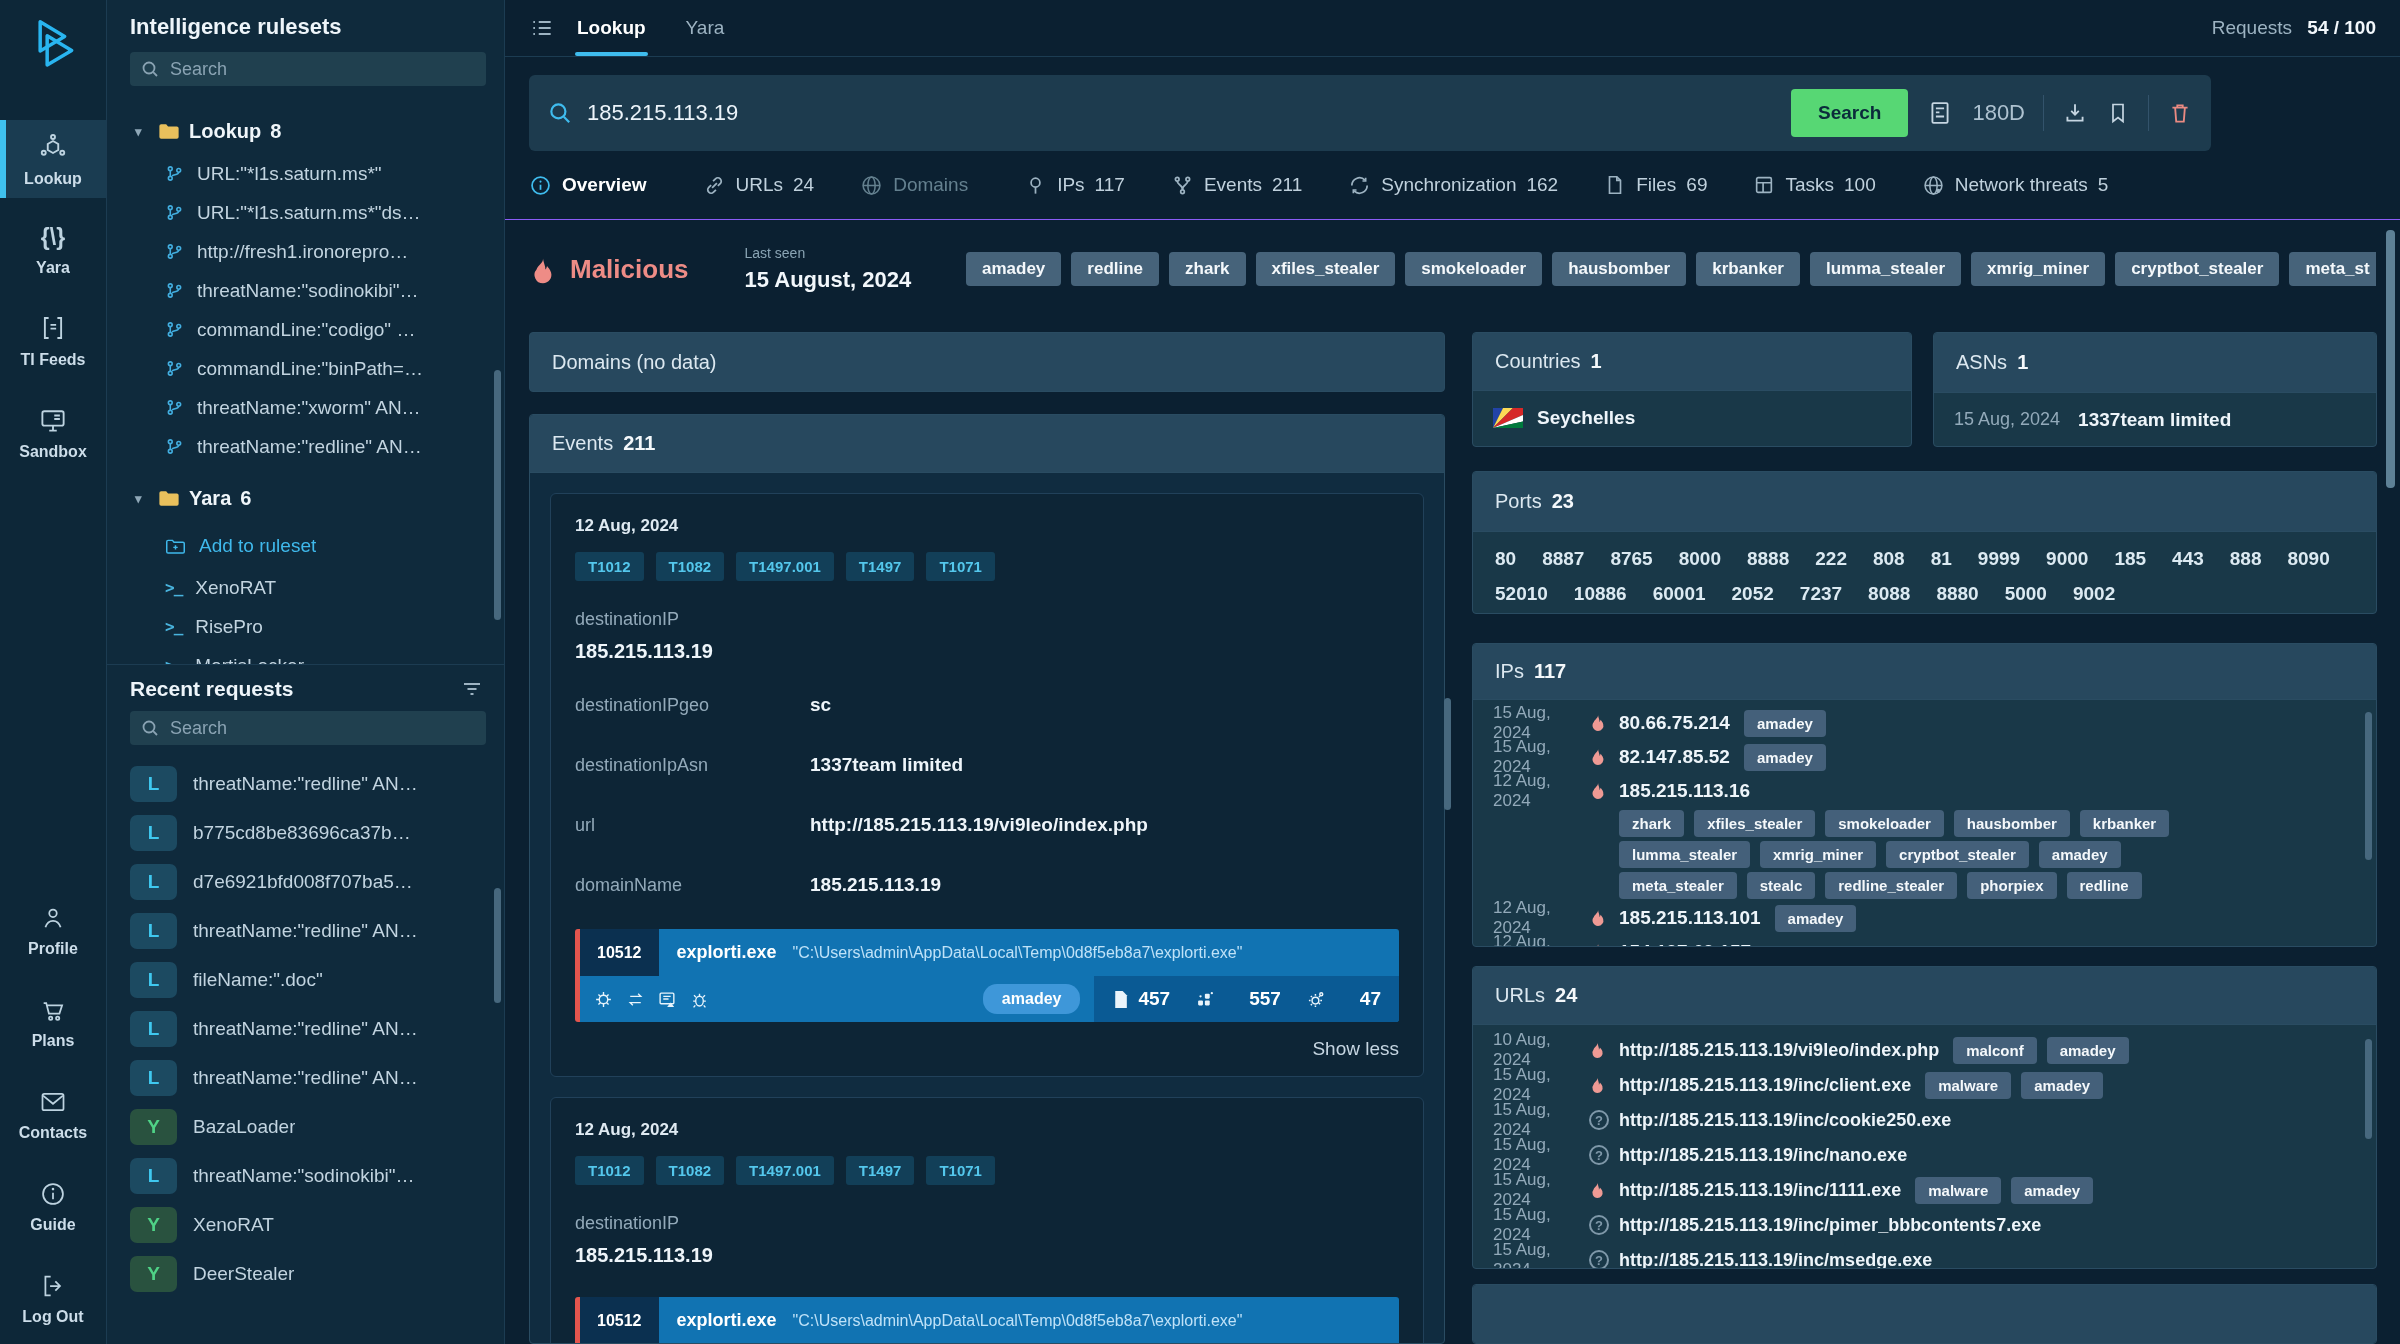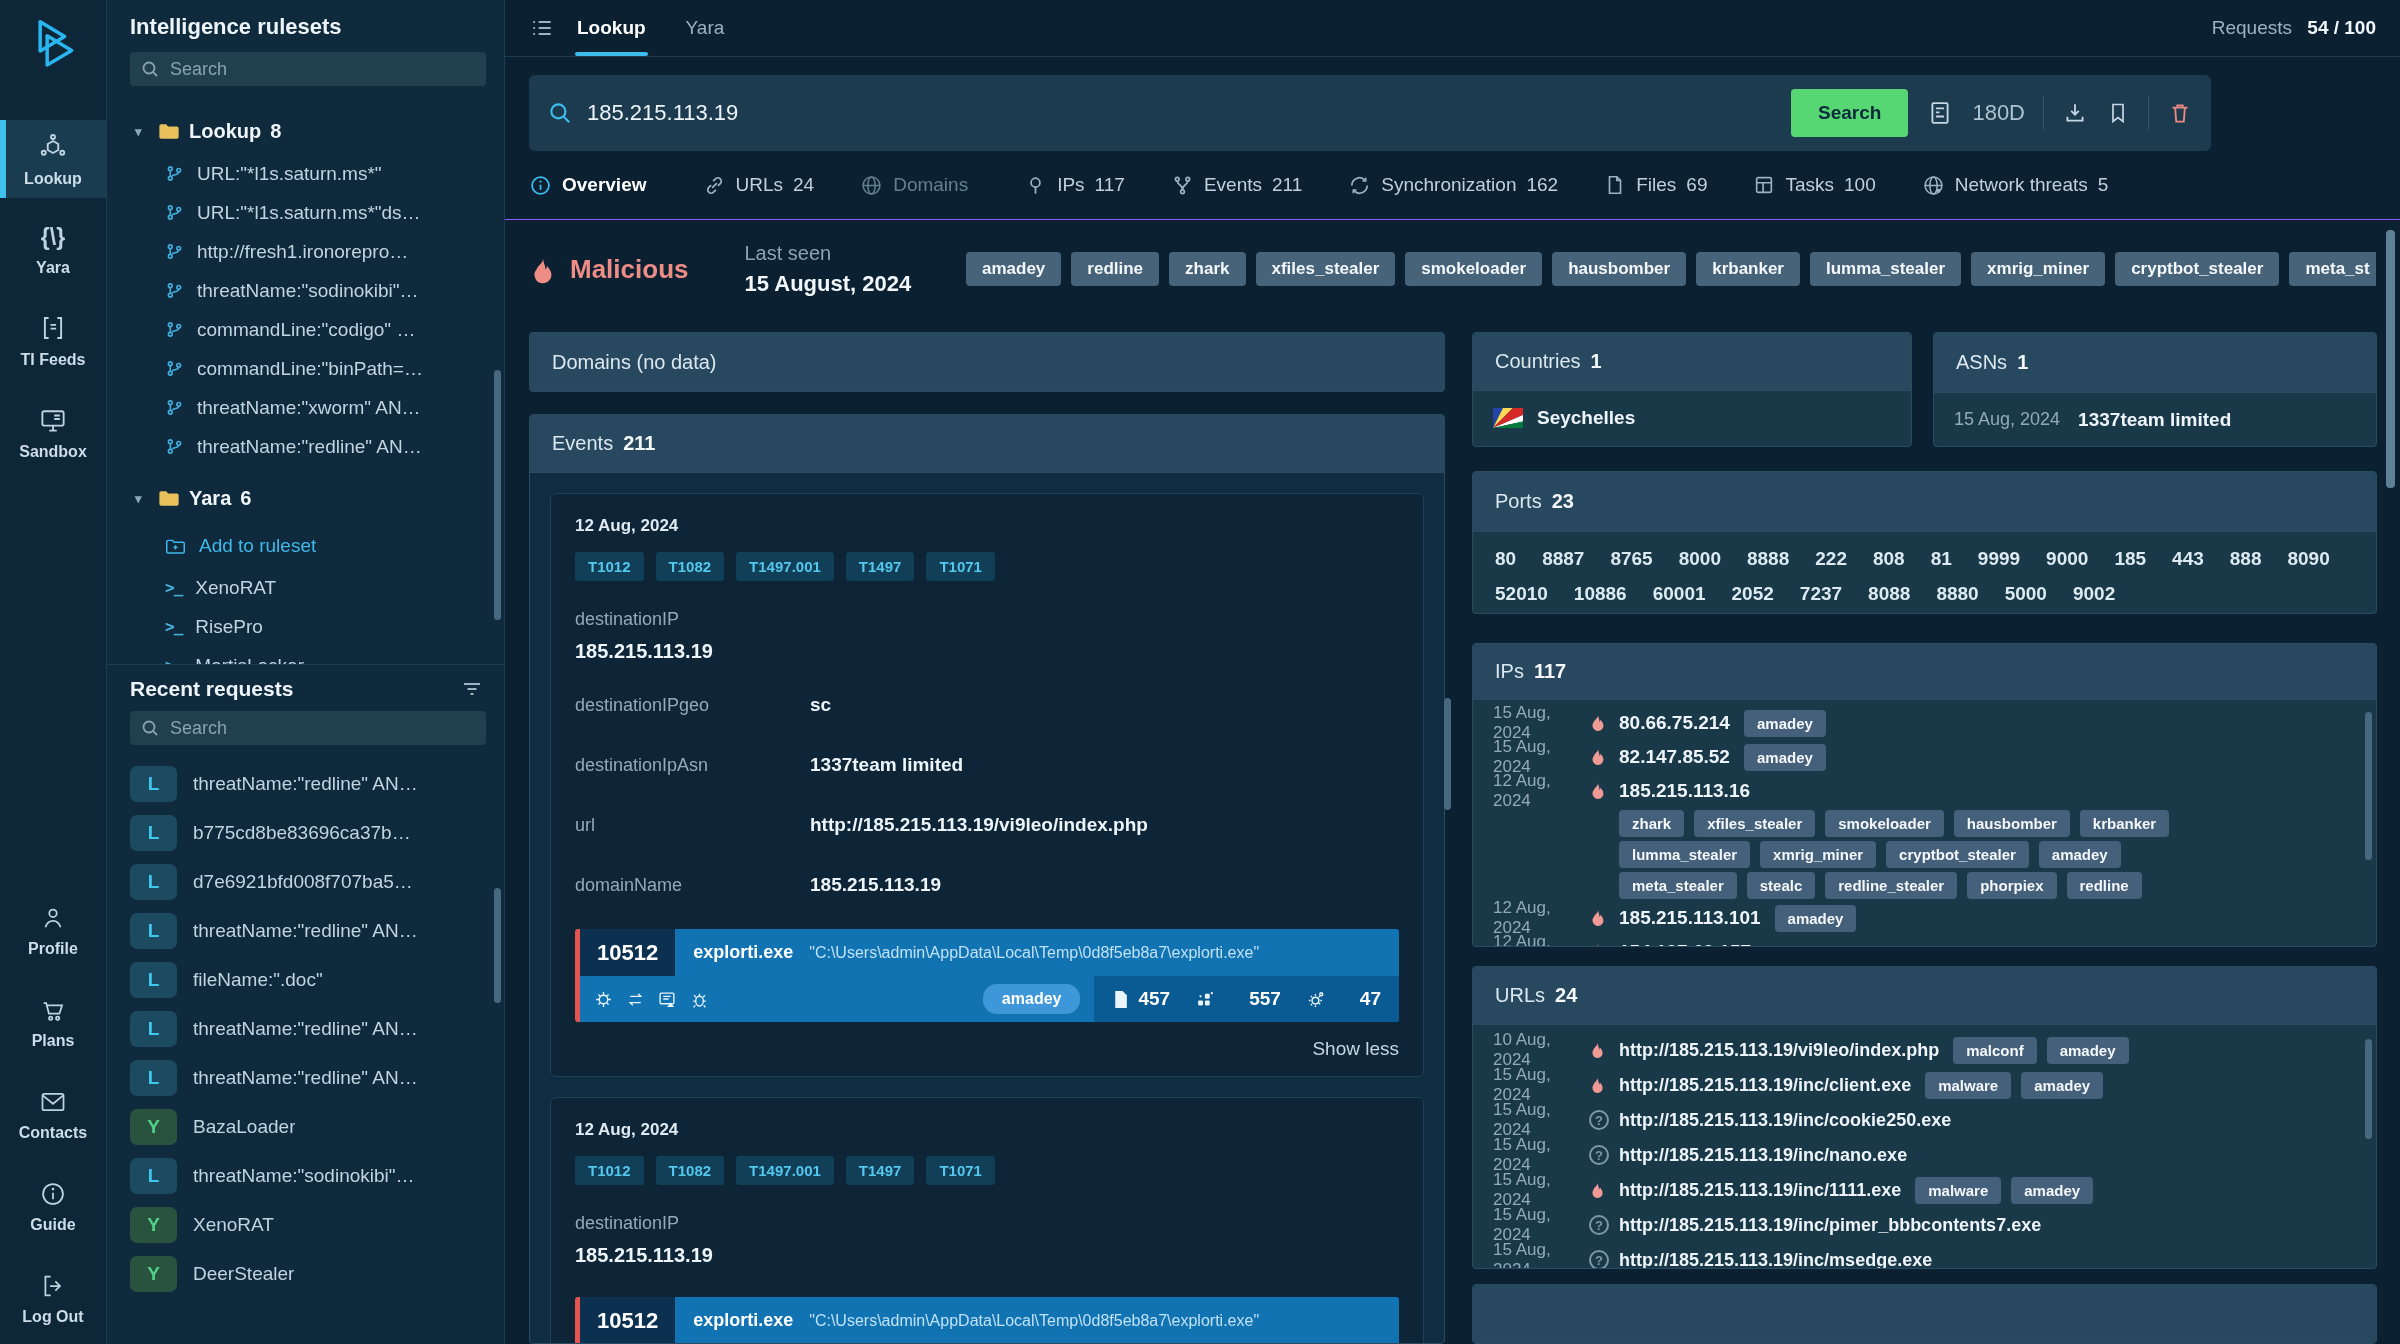--- a/index.html
+++ b/index.html
@@ -93,7 +93,7 @@
   .summary { height:98px; flex:0 0 98px; display:flex; align-items:center; padding:0 24px; overflow:hidden; }
   .verdict { display:flex; align-items:flex-end; gap:13px; color:#ee8c86; font-size:26px; font-weight:bold; }
   .lastseen { margin-left:56px; }
-  .ls-l { font-size:20px; color:#8aa4b4; }
+  .ls-l { font-size:14px; color:#8aa4b4; }
   .ls-d { font-size:22px; font-weight:bold; color:#f2f7fb; margin-top:6px; }
   .tags { margin-left:auto; width:1410px; display:flex; gap:10px; overflow:hidden; align-items:center; }
   .tag { background:#46637a; color:#f4f8fb; font-size:17px; font-weight:bold; padding:7px 16px;

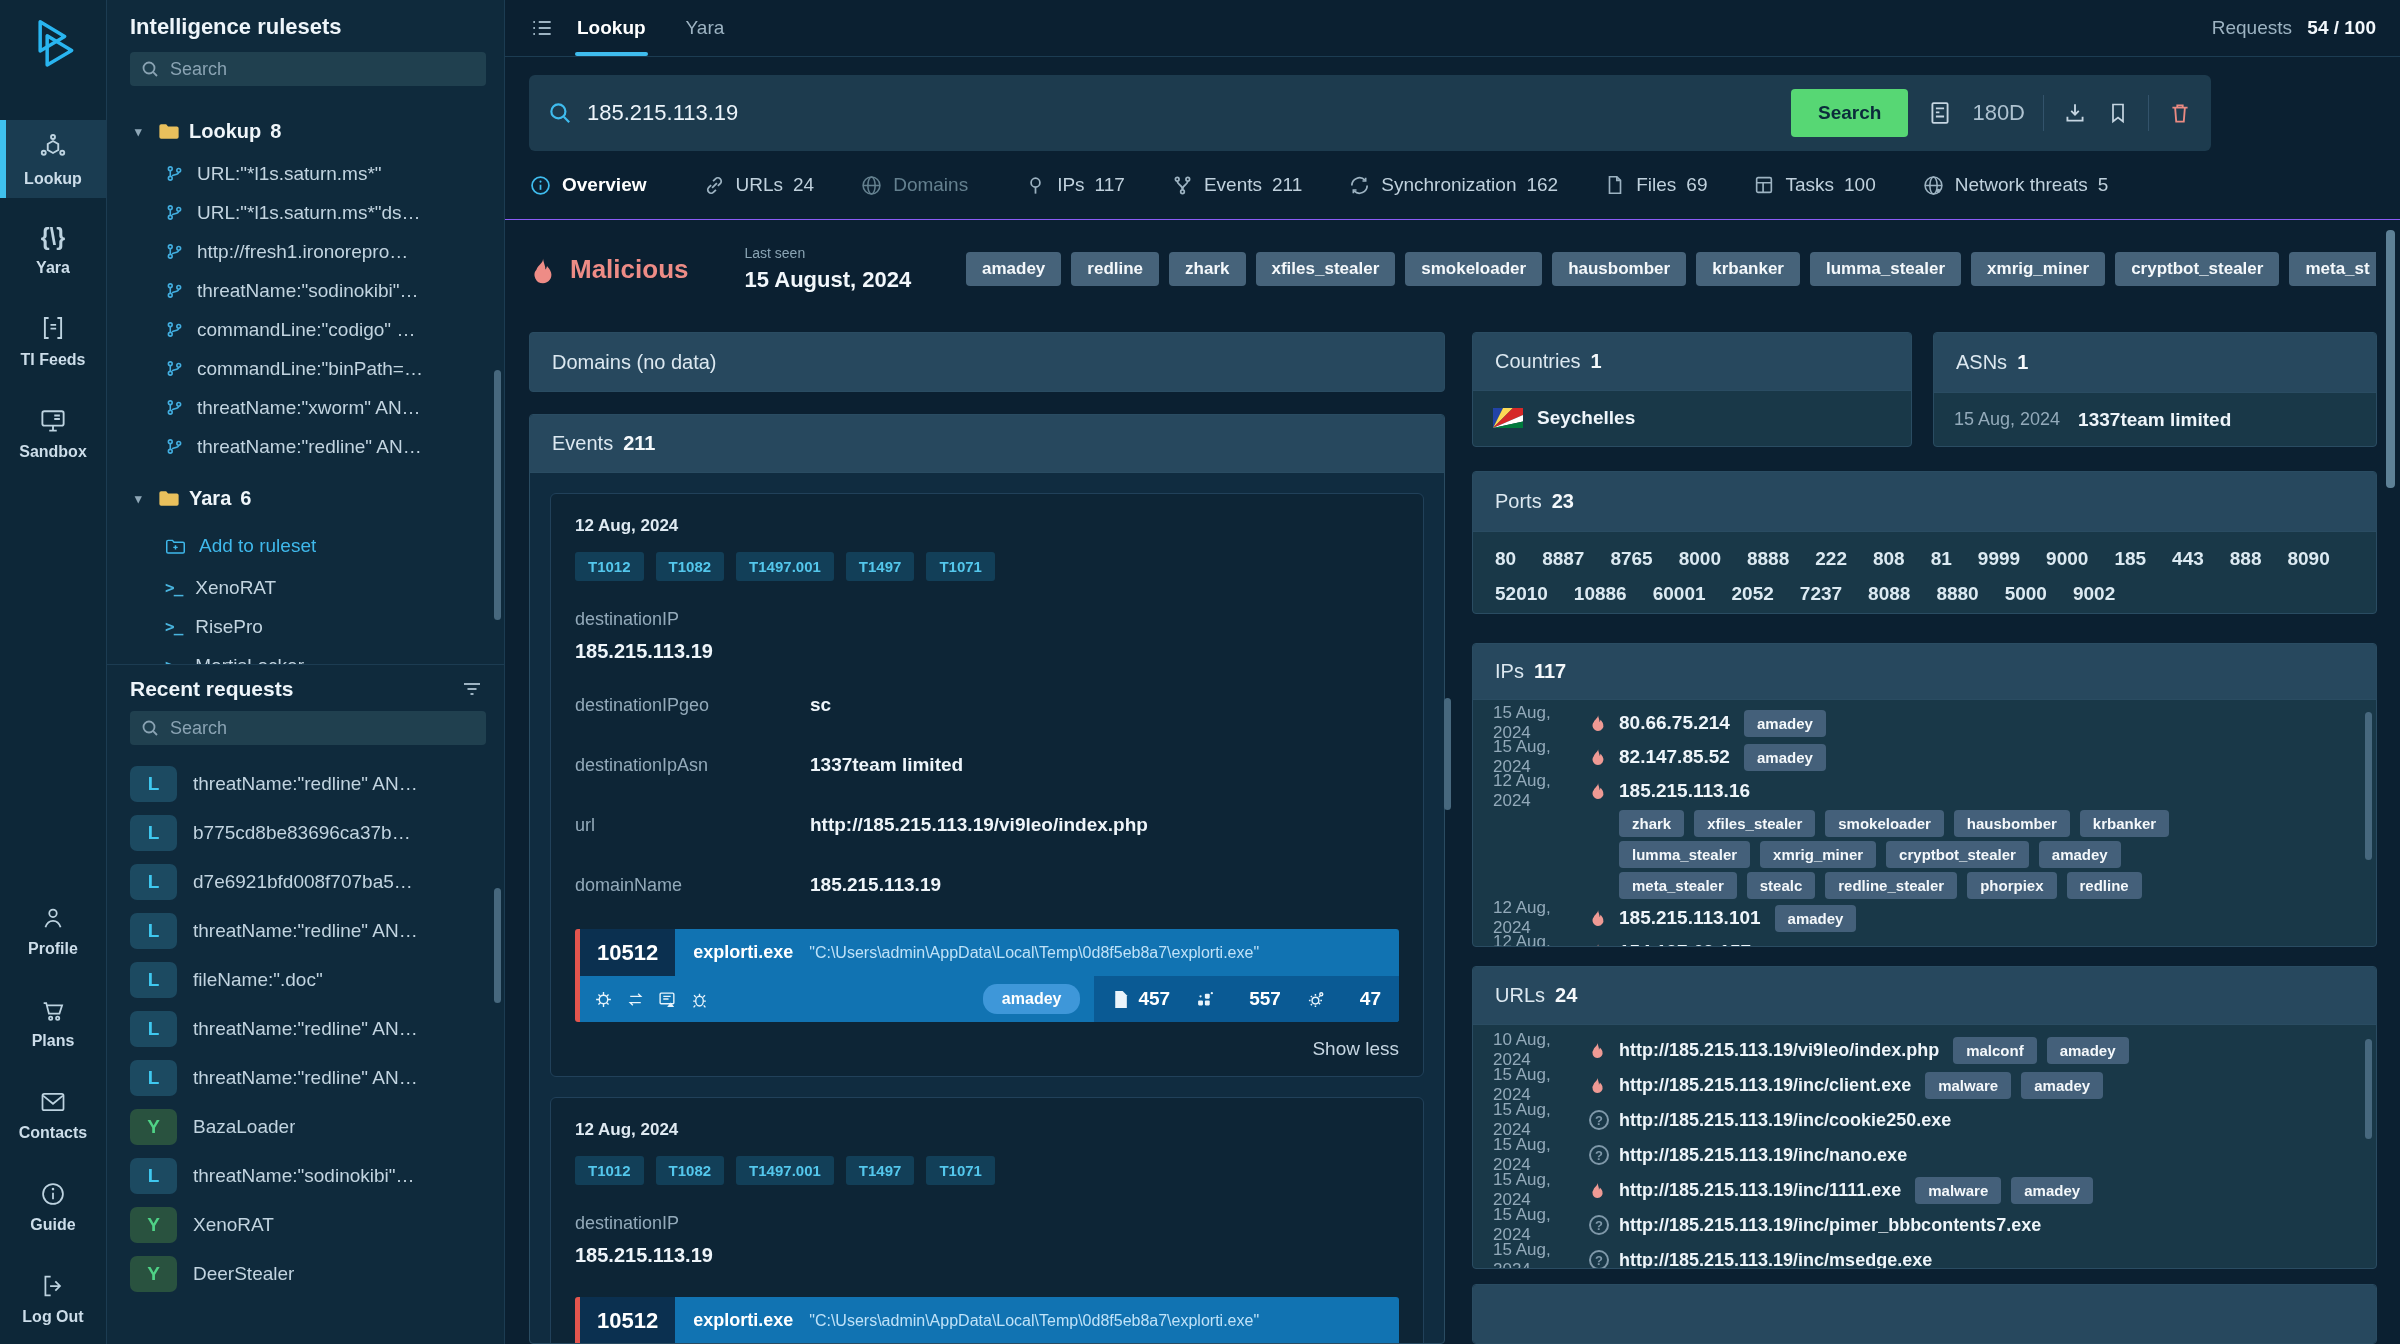--- a/index.html
+++ b/index.html
@@ -128,7 +128,7 @@
   .proc { margin-top:26px; background:#1173b2; border-left:5px solid #e3554e; border-radius:3px; overflow:hidden; }
   .proc-top { height:47px; display:flex; align-items:center; }
   .pid { background:#0b3050; height:100%; display:flex; align-items:center; padding:0 17px;
-         font-size:22px; font-weight:bold; color:#ffffff; }
+         font-size:16px; font-weight:bold; color:#ffffff; }
   .pname { font-size:18px; font-weight:bold; color:#ffffff; margin-left:18px; }
   .ppath { font-size:16px; color:#bfe2f8; margin-left:16px; white-space:nowrap; overflow:hidden; }
   .proc-bot { height:46px; display:flex; align-items:center; padding-left:14px; }

